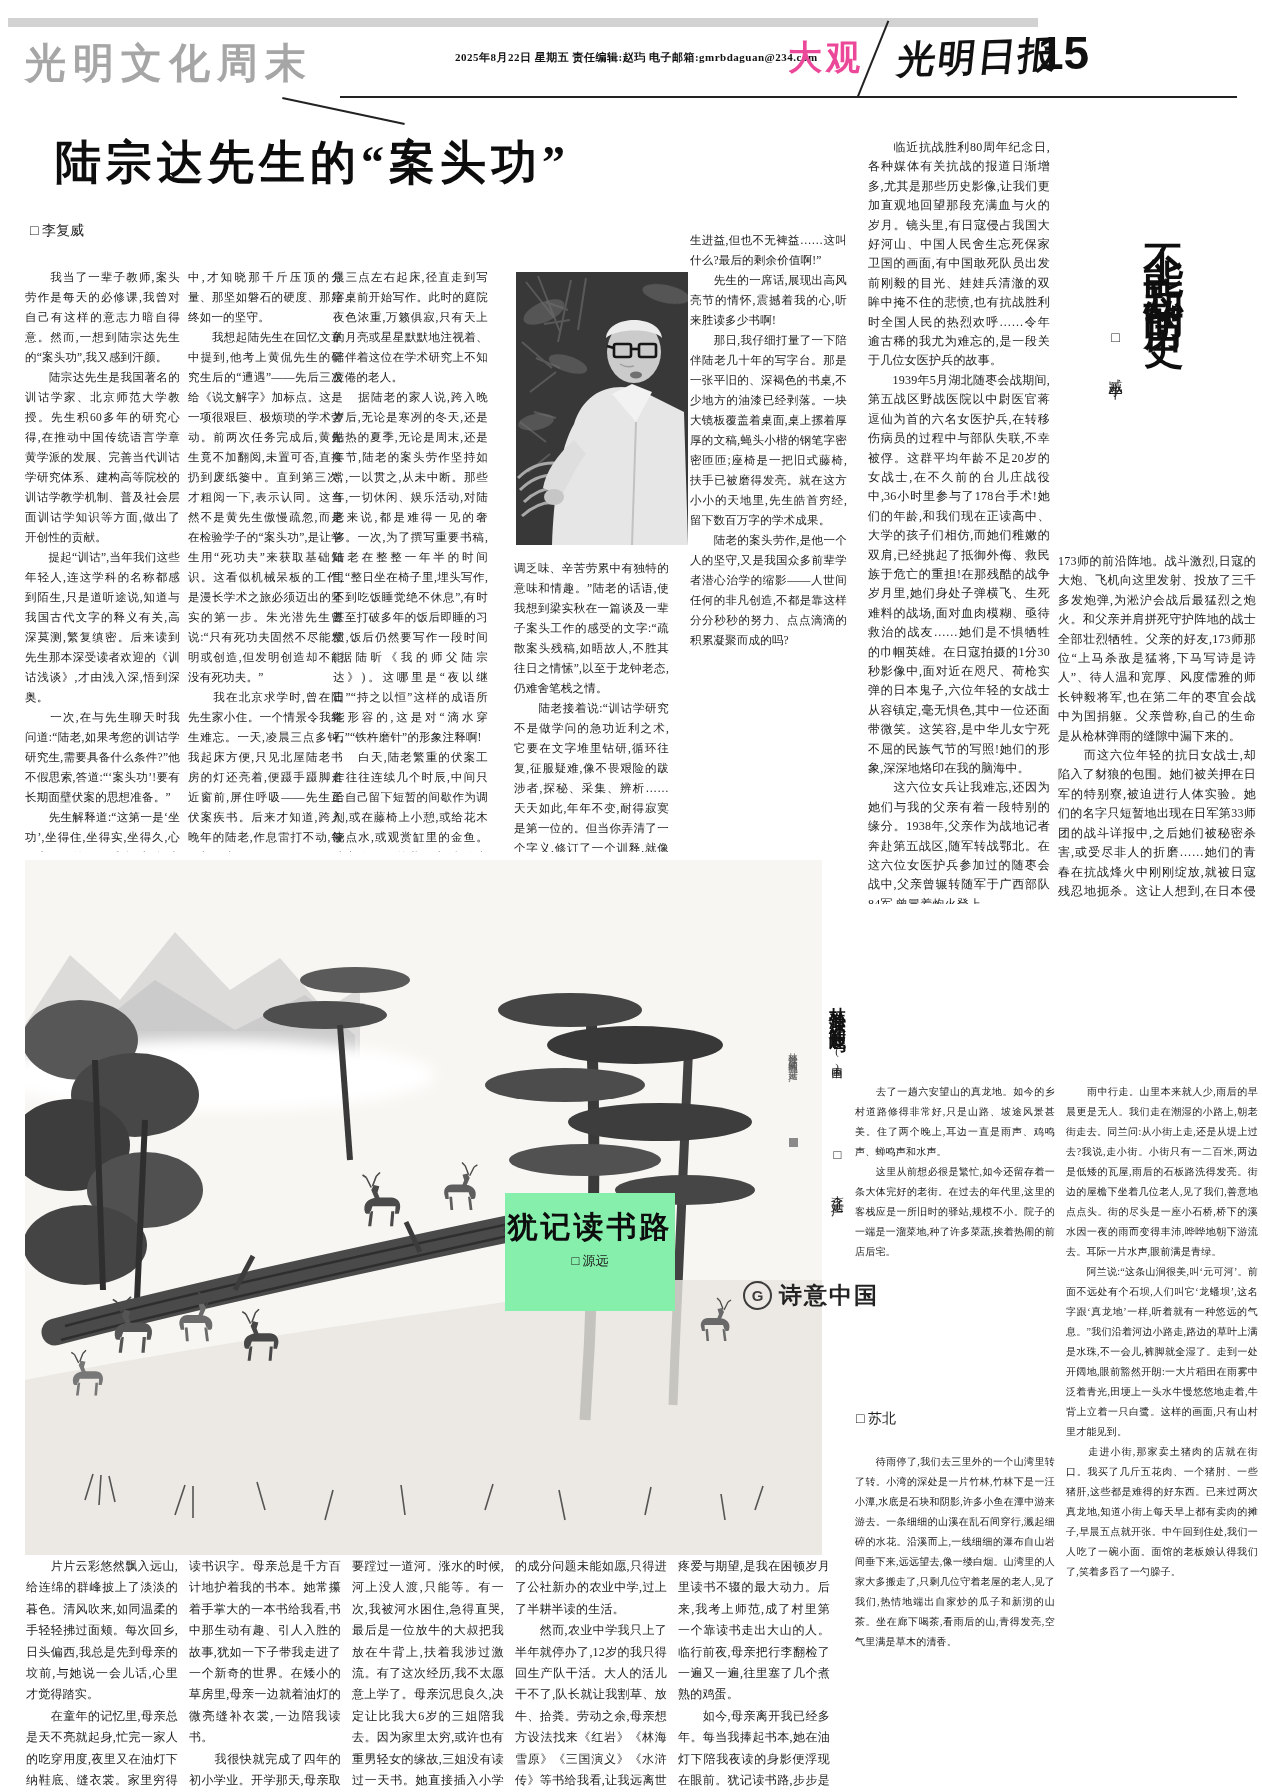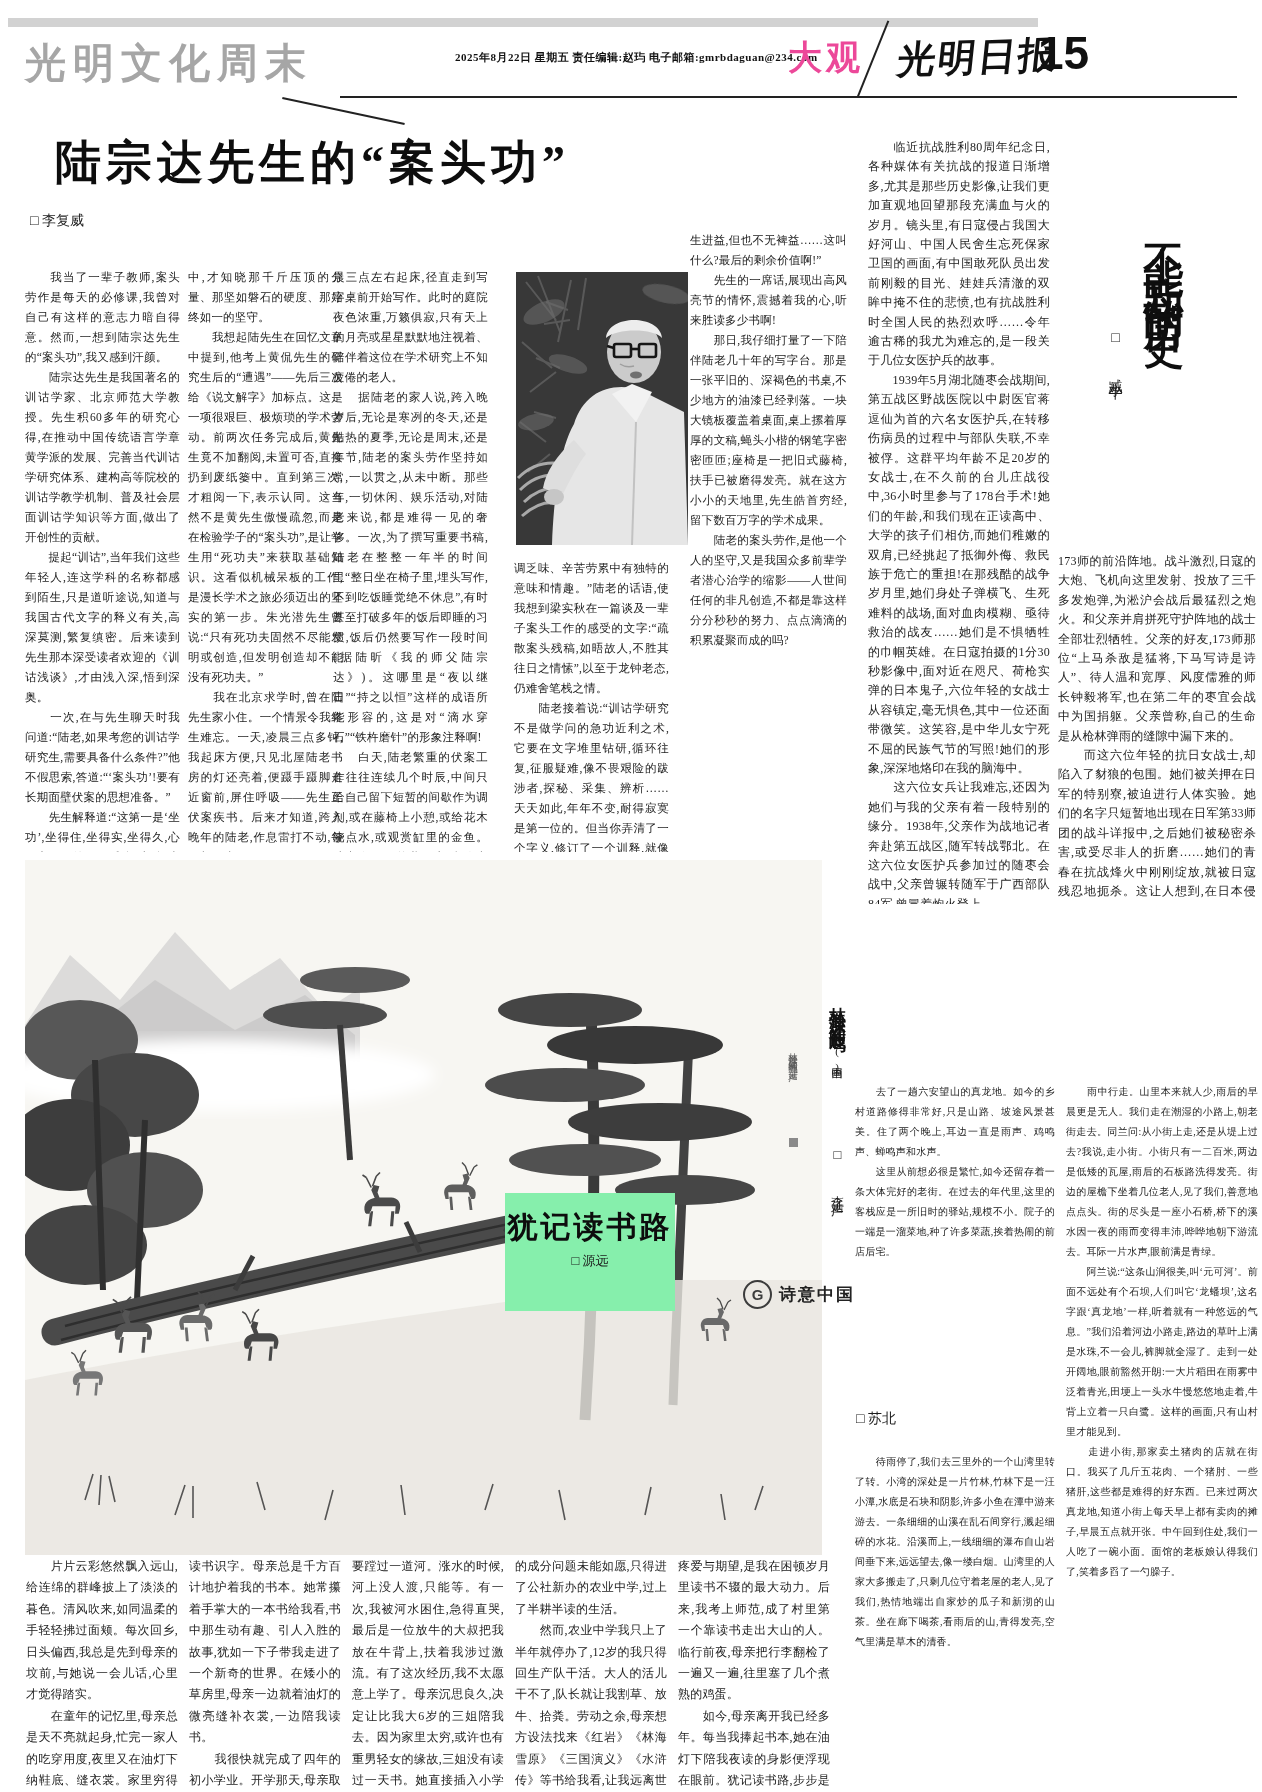--- a/index.html
+++ b/index.html
@@ -49,7 +49,7 @@
   <div class="rule" style="left:281px;top:110px;width:125px;height:1.6px;transform:rotate(12deg);"></div>
 
   <div class="abs main-title" style="left:55px;top:132px;width:560px;">陆宗达先生的“案头功”</div>
-  <div class="abs byline" style="left:30px;top:212px;">□ 李复威</div>
+  <div class="abs byline" style="left:30px;top:222px;">□ 李复威</div>
 
   <div class="col body-s" style="left:25px;top:267px;width:155px;height:585px;">　　我当了一辈子教师,案头劳作是每天的必修课,我曾对自己有这样的意志力暗自得意。然而,一想到陆宗达先生的“案头功”,我又感到汗颜。
 　　陆宗达先生是我国著名的训诂学家、北京师范大学教授。先生积60多年的研究心得,在推动中国传统语言学章黄学派的发展、完善当代训诂学研究体系、建构高等院校的训诂学教学机制、普及社会层面训诂学知识等方面,做出了开创性的贡献。

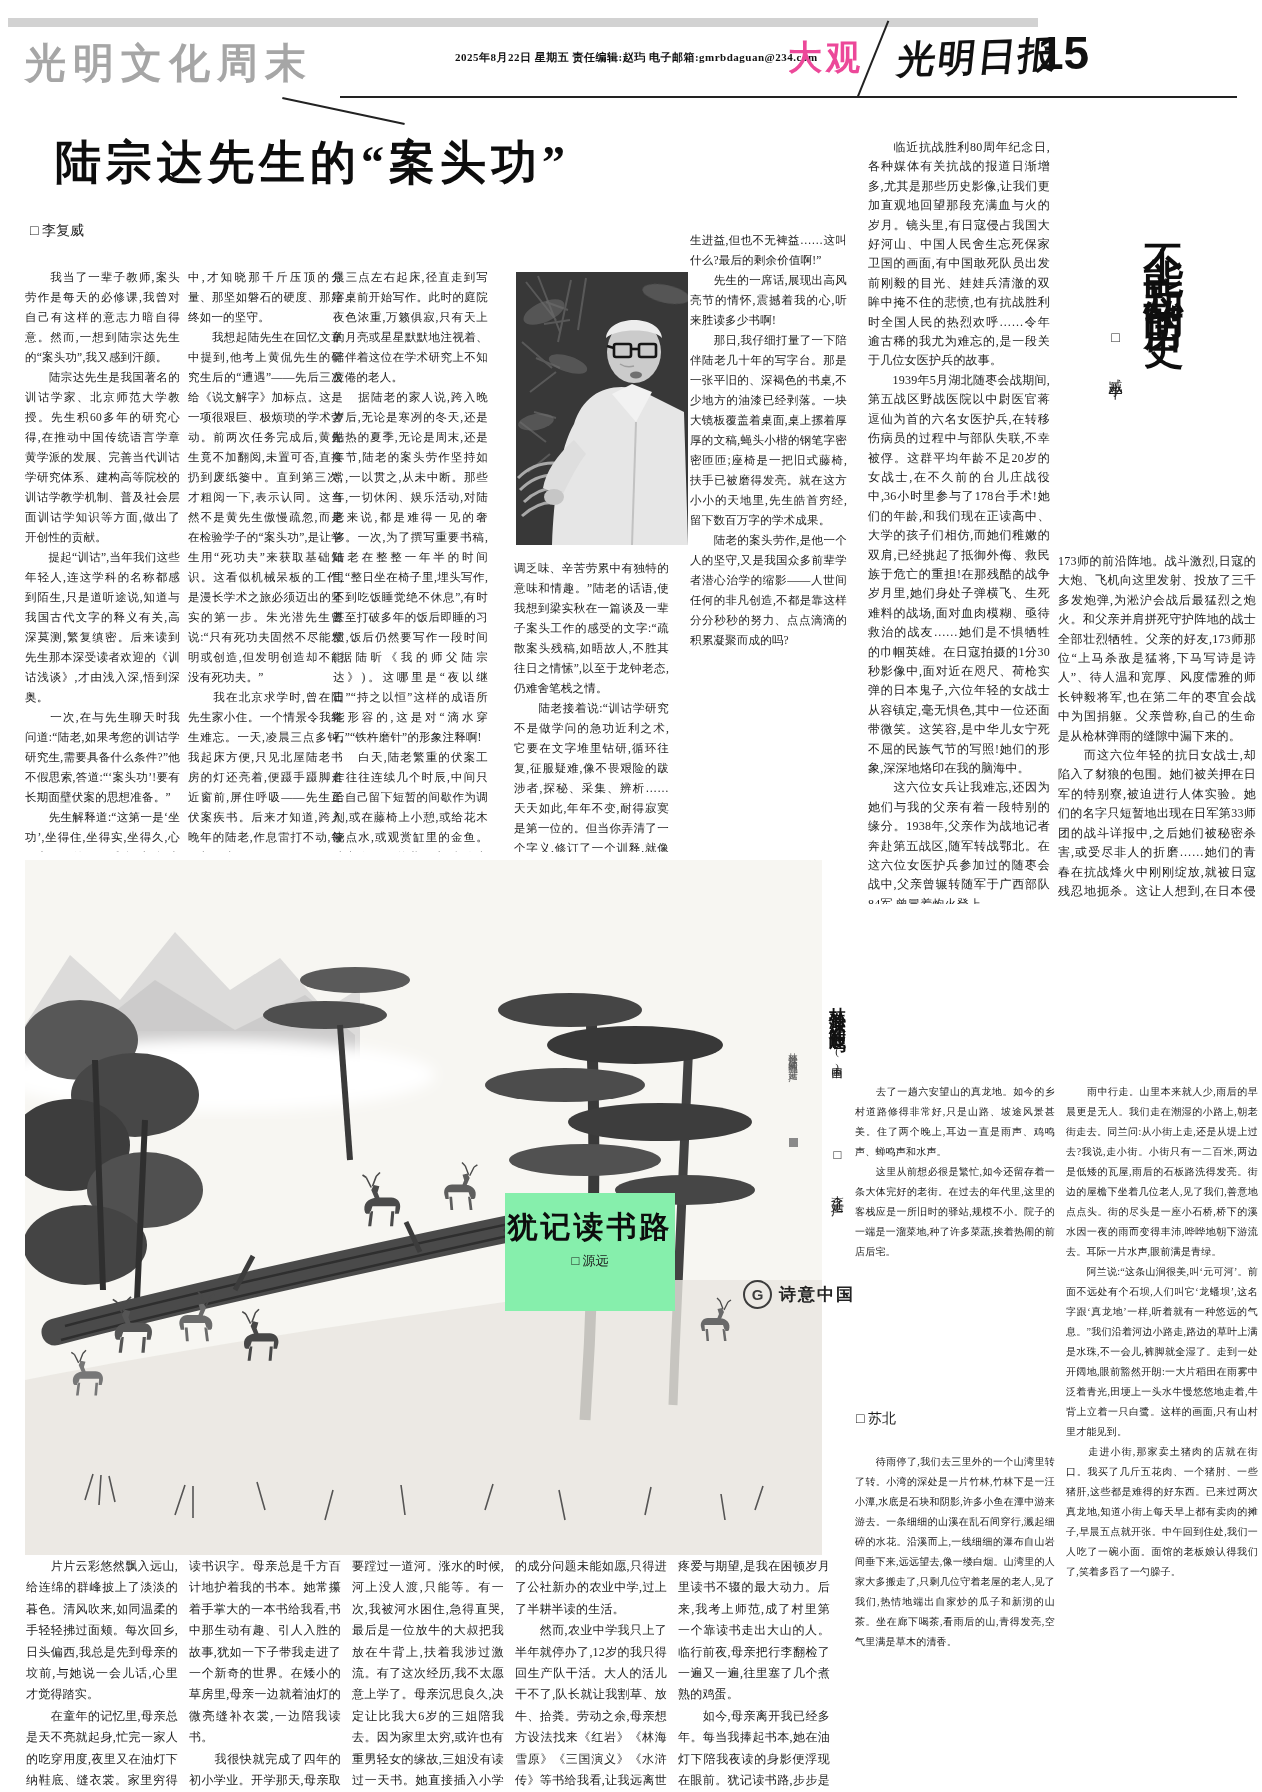--- a/index.html
+++ b/index.html
@@ -27,7 +27,7 @@
   .badge-circle{width:25px;height:25px;border:2.5px solid #3c3c3c;border-radius:50%;
     display:flex;align-items:center;justify-content:center;font-weight:bold;font-size:15px;color:#3c3c3c;
     font-family:"Liberation Sans",sans-serif;}
-  .badge-label{font-size:17px;font-weight:900;color:#222;letter-spacing:2px;}
+  .badge-label{font-size:23px;font-weight:900;color:#222;letter-spacing:2px;}
   .caption-strip{font-weight:bold;color:#111;}
 </style>
 </head>

